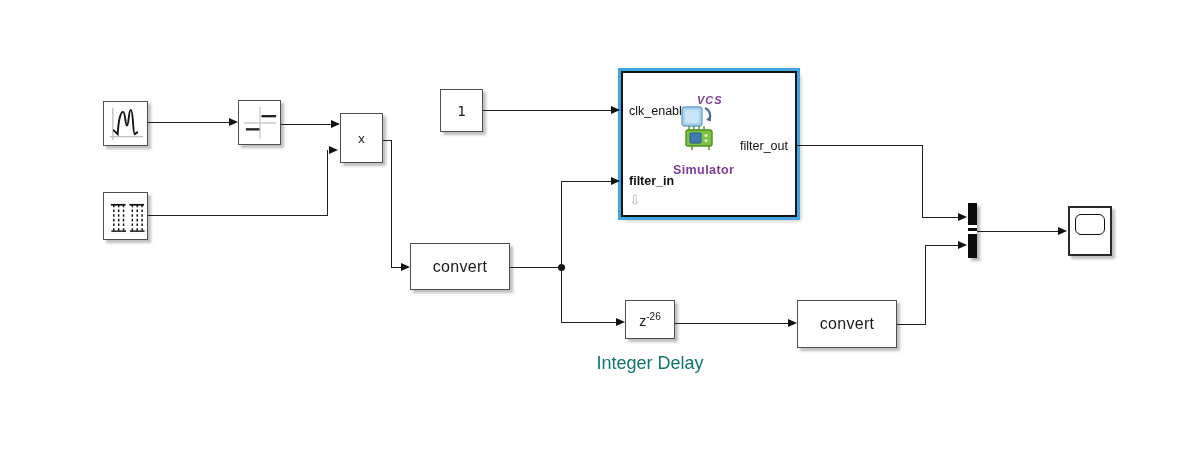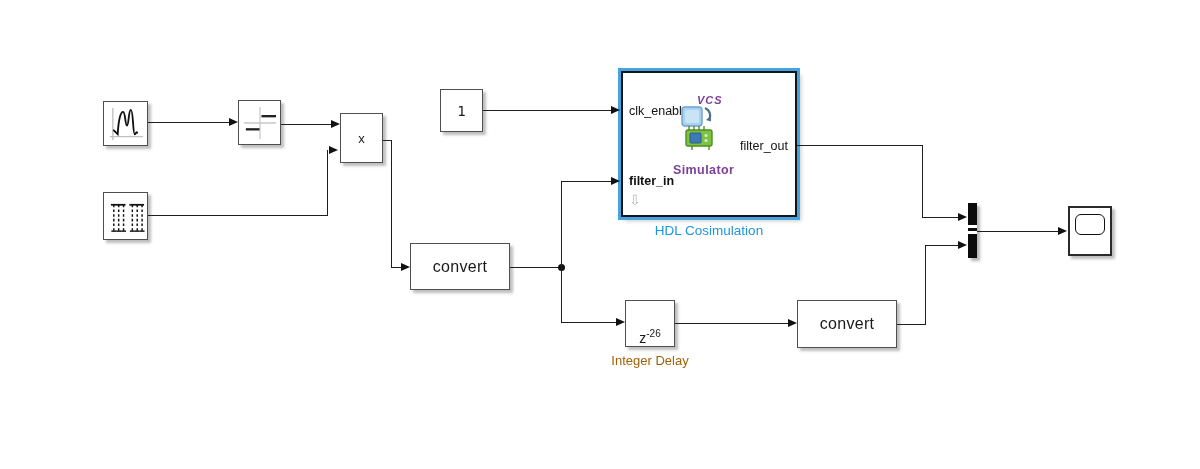--- a/index.html
+++ b/index.html
@@ -131,7 +131,6 @@
     </span>
     <span class="down-arrow">⇩</span>
   </div>
-  <div class="caption" style="left:621px;top:223px;width:176px;font-size:13.5px;color:#1D96DB;">HDL Cosimulation</div>
 
   <div class="blk" style="left:410px;top:243px;width:100px;height:47px;">
     <span class="convert-label">convert</span>

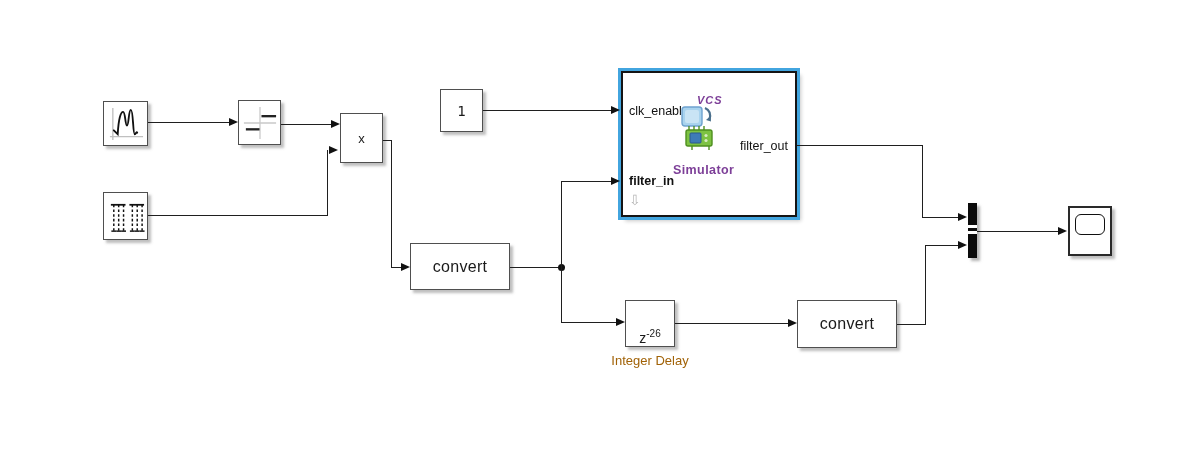--- a/index.html
+++ b/index.html
@@ -140,7 +140,7 @@
     <span class="convert-label">convert</span>
   </div>
 
-  <div class="blk" style="left:625px;top:300px;width:50px;height:47px;align-items:flex-end;">
+  <div class="blk" style="left:625px;top:300px;width:50px;height:39px;">
     <span class="delay-label"><span>z</span><sup>-26</sup></span>
   </div>
   <div class="caption" style="left:585px;top:353px;width:130px;">Integer Delay</div>

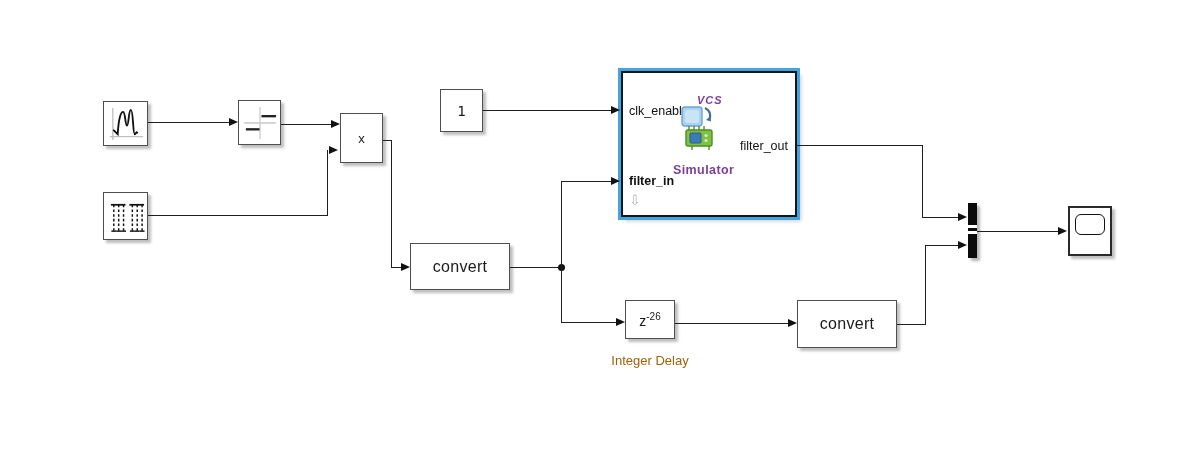--- a/index.html
+++ b/index.html
@@ -16,7 +16,7 @@
   .arr{position:absolute;width:0;height:0;border-top:4.5px solid transparent;
        border-bottom:4.5px solid transparent;border-left:9px solid #111;}
   .dot{position:absolute;width:7px;height:7px;border-radius:50%;background:#111;}
-  .caption{position:absolute;font-size:13px;color:#a16207;text-align:center;}
+  .caption{position:absolute;font-size:18px;color:#0f766e;text-align:center;}
   
   .hdl{position:absolute;left:621px;top:71px;width:176px;height:146px;background:#fff;
        border:2px solid #141414;outline:3.5px solid #42A5DF;outline-offset:0px;

